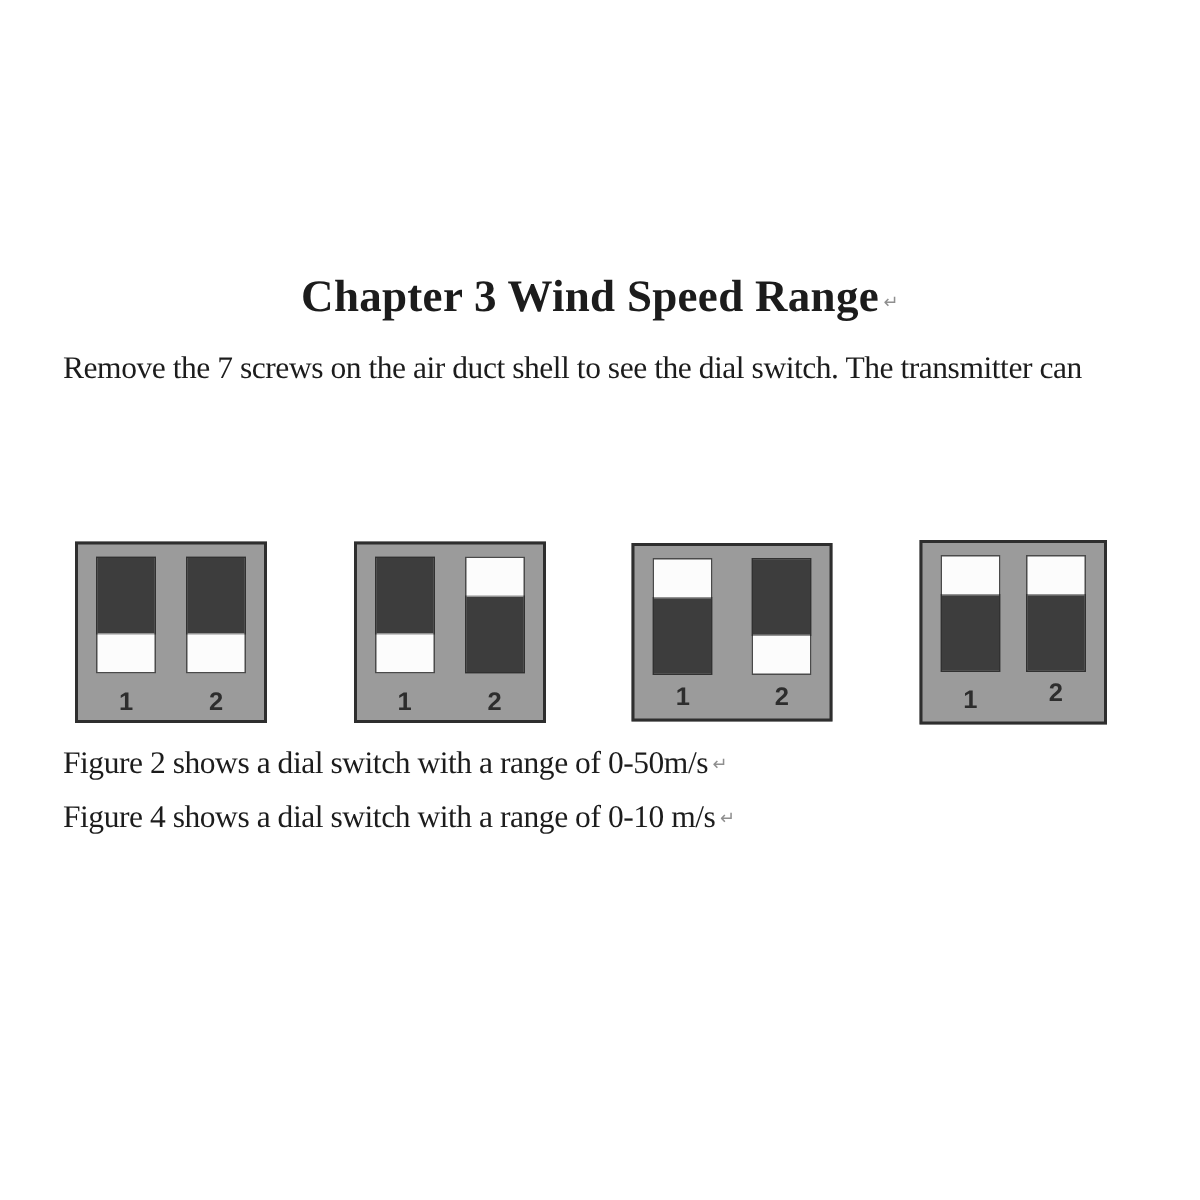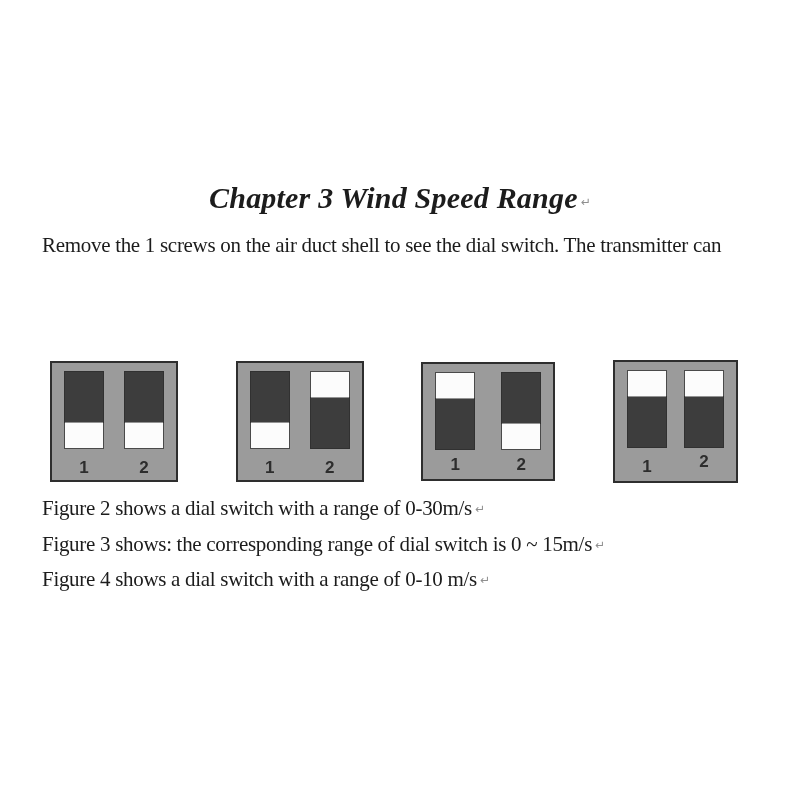--- a/index.html
+++ b/index.html
@@ -17,7 +17,6 @@
     margin: 0; text-align: center;
     font-size: 30px; font-weight: bold; line-height: 36px;
     letter-spacing: 0.2px;
-    font-style: italic;
   }
 
   .para {

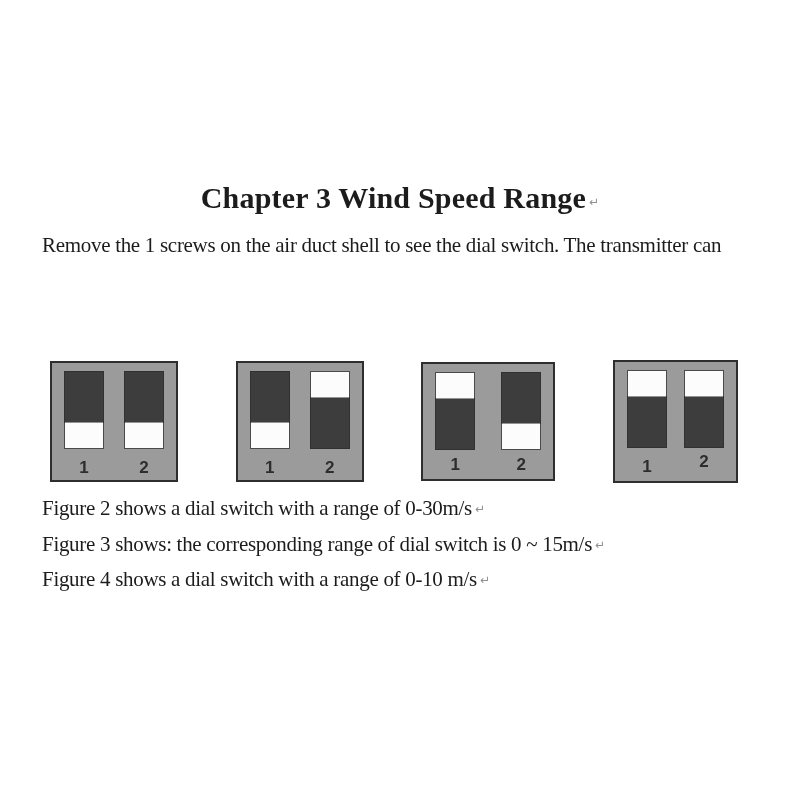--- a/index.html
+++ b/index.html
@@ -90,7 +90,7 @@
   <h1 class="title"><span>Chapter 3 Wind Speed Range</span><span class="ret">↵</span></h1>
 
   <div class="para">
-    <div>Remove the 1 screws on the air duct shell to see the dial switch. The transmitter can</div>
+    <div>Remove the 7 screws on the air duct shell to see the dial switch. The transmitter can</div>
   </div>
 
   <div class="figs">

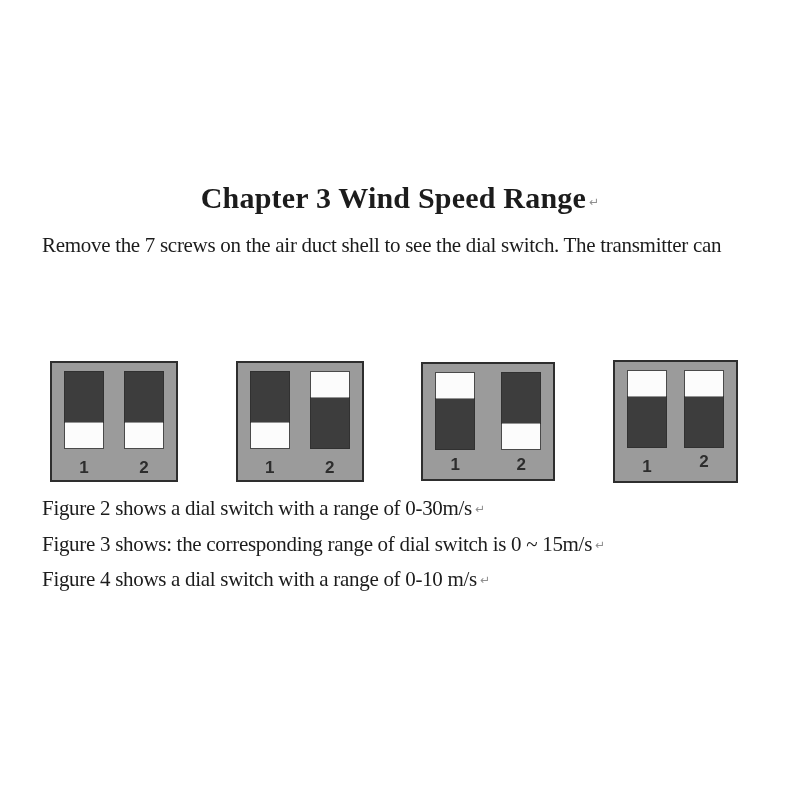--- a/index.html
+++ b/index.html
@@ -158,7 +158,7 @@
   </div>
 
   <div class="captions">
-    <div><span>Figure 2 shows a dial switch with a range of 0-30m/s</span><span class="ret">↵</span></div>
+    <div><span>Figure 2 shows a dial switch with a range of 0-50m/s</span><span class="ret">↵</span></div>
     <div><span>Figure 3 shows: the corresponding range of dial switch is 0 ~ 15m/s</span><span class="ret">↵</span></div>
     <div><span>Figure 4 shows a dial switch with a range of 0-10 m/s</span><span class="ret">↵</span></div>
   </div>

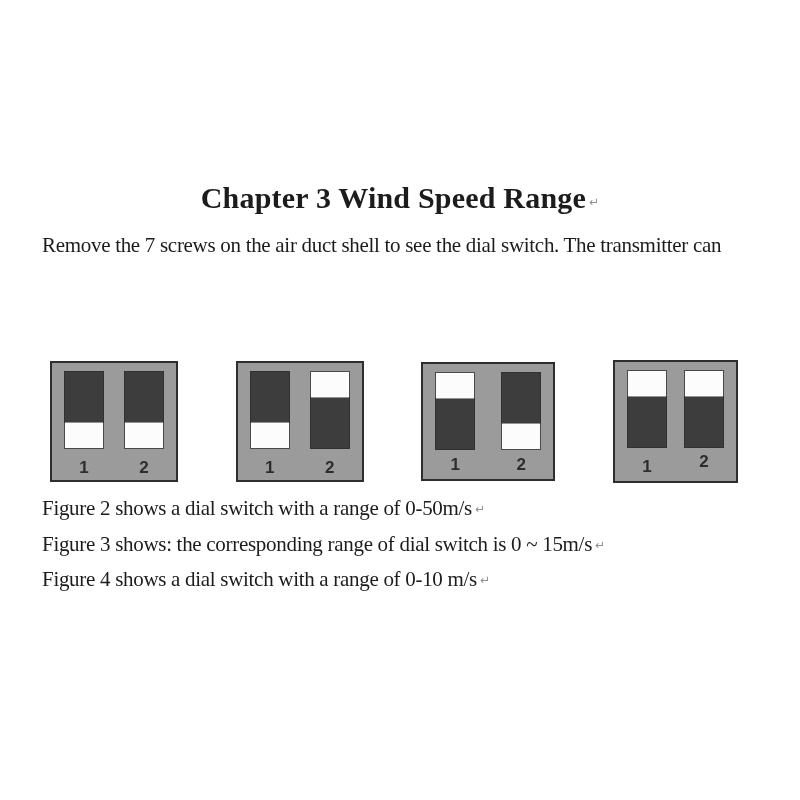--- a/index.html
+++ b/index.html
@@ -159,7 +159,6 @@
 
   <div class="captions">
     <div><span>Figure 2 shows a dial switch with a range of 0-50m/s</span><span class="ret">↵</span></div>
-    <div><span>Figure 3 shows: the corresponding range of dial switch is 0 ~ 15m/s</span><span class="ret">↵</span></div>
     <div><span>Figure 4 shows a dial switch with a range of 0-10 m/s</span><span class="ret">↵</span></div>
   </div>
 

